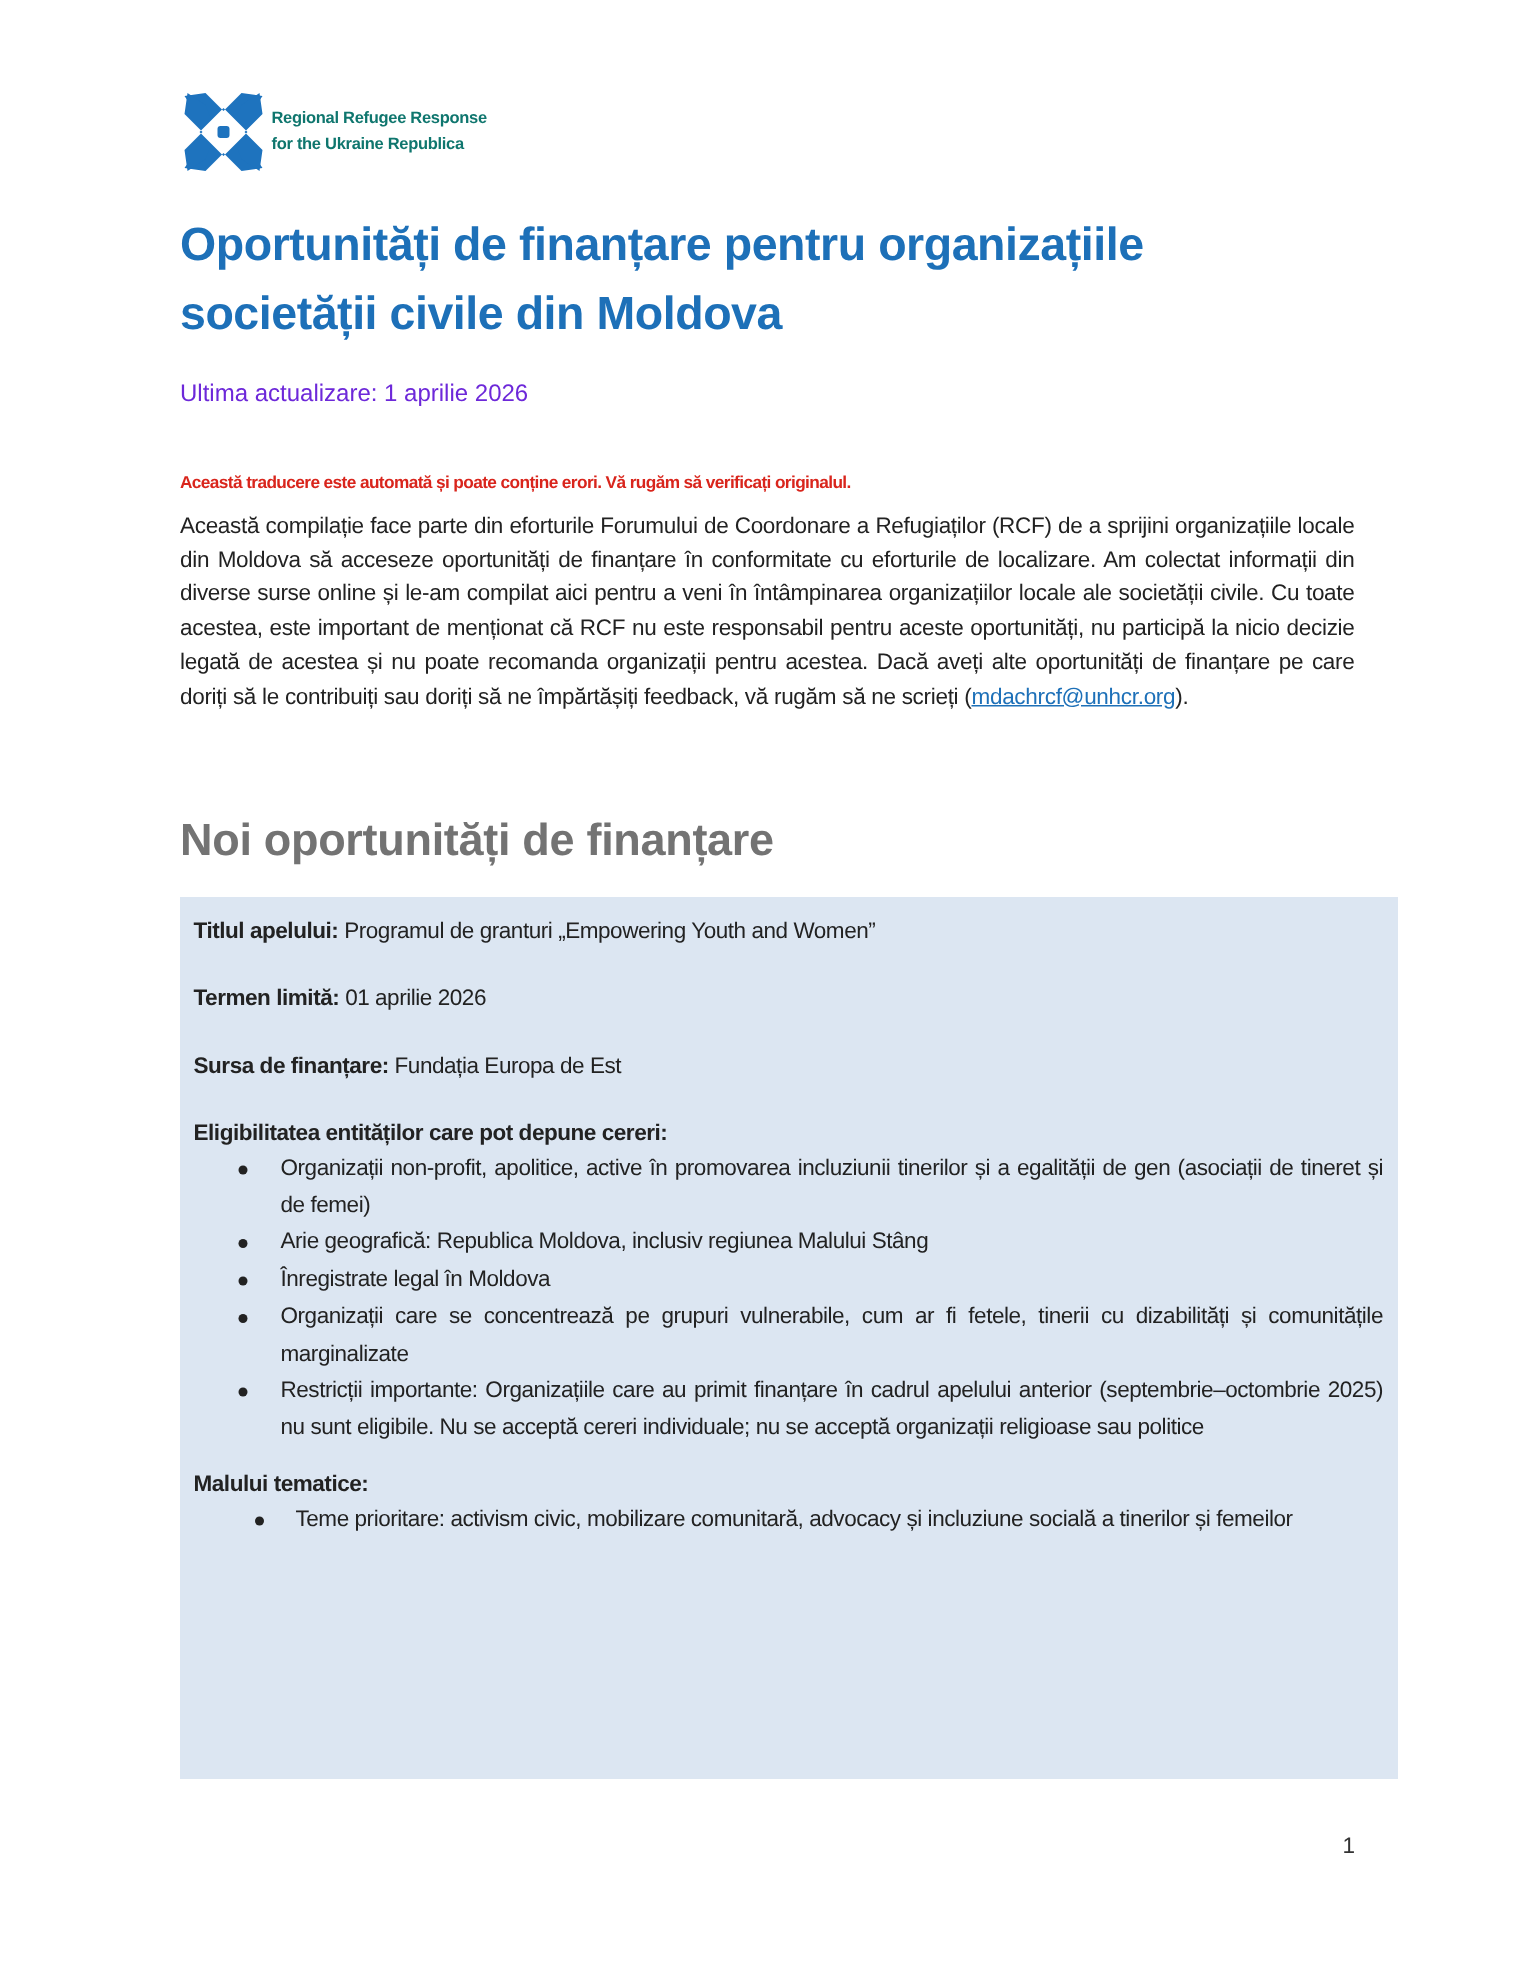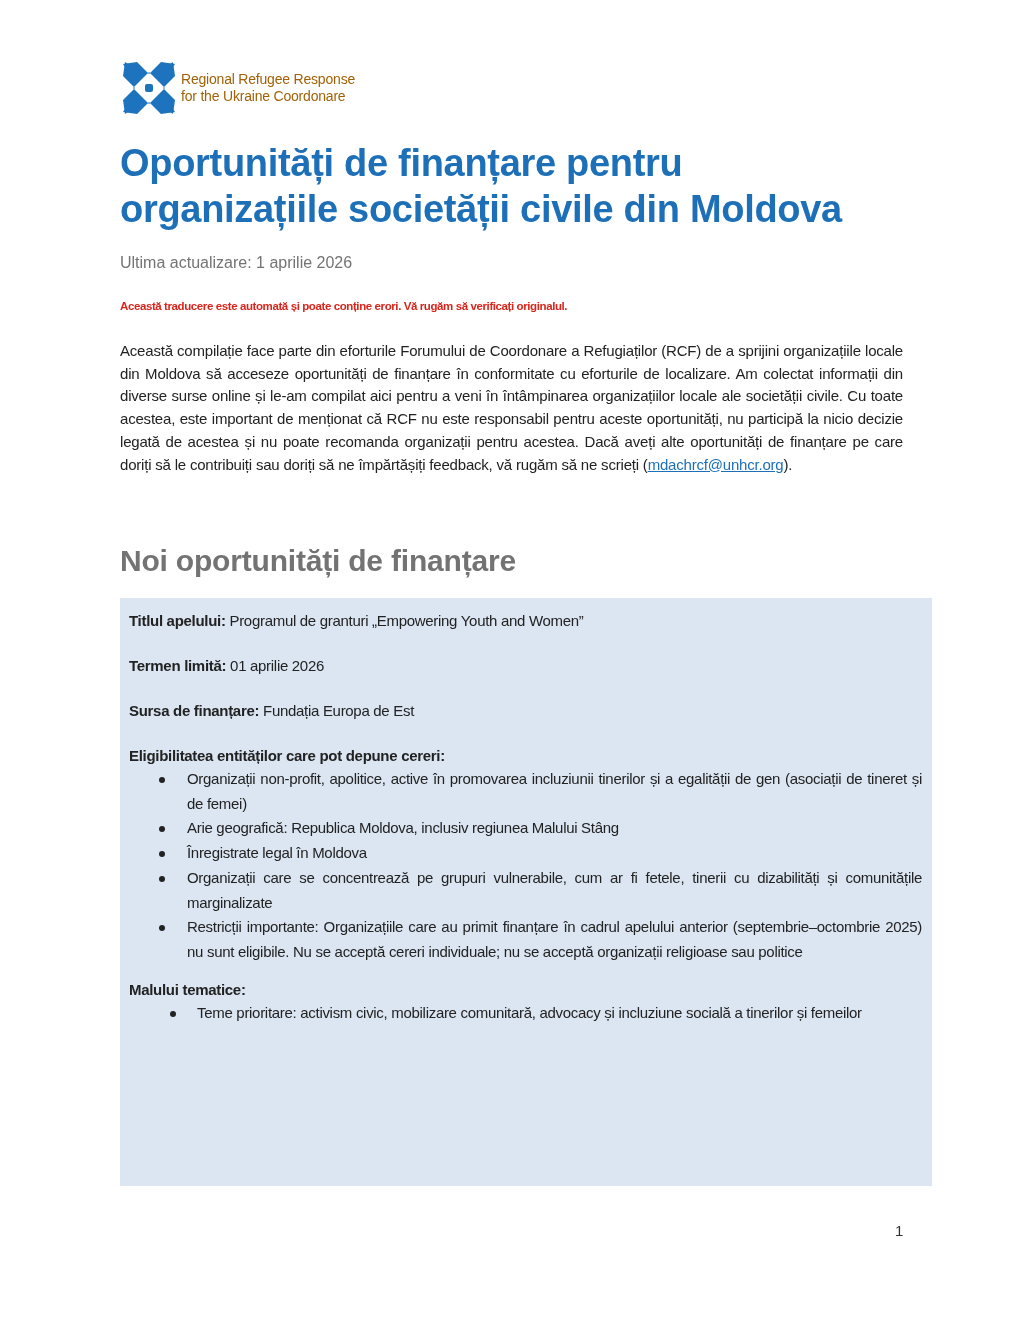--- a/index.html
+++ b/index.html
@@ -9,7 +9,7 @@
   }
   .logo { position: absolute; left: 121px; top: 60px; display: flex; align-items: center; }
   .logo svg { width: 56px; height: 56px; }
-  .logo-text { margin-left: 4px; color: #a16207; font-size: 14px; font-weight: normal; line-height: 17px; letter-spacing: -0.2px; }
+  .logo-text { margin-left: 4px; color: #0f766e; font-size: 11px; font-weight: bold; line-height: 17px; letter-spacing: -0.2px; }
   .title {
     position: absolute; left: 120px; top: 140px; width: 760px; margin: 0;
     color: #1d70b8; font-size: 38px; font-weight: bold; line-height: 46px; letter-spacing: -0.3px;

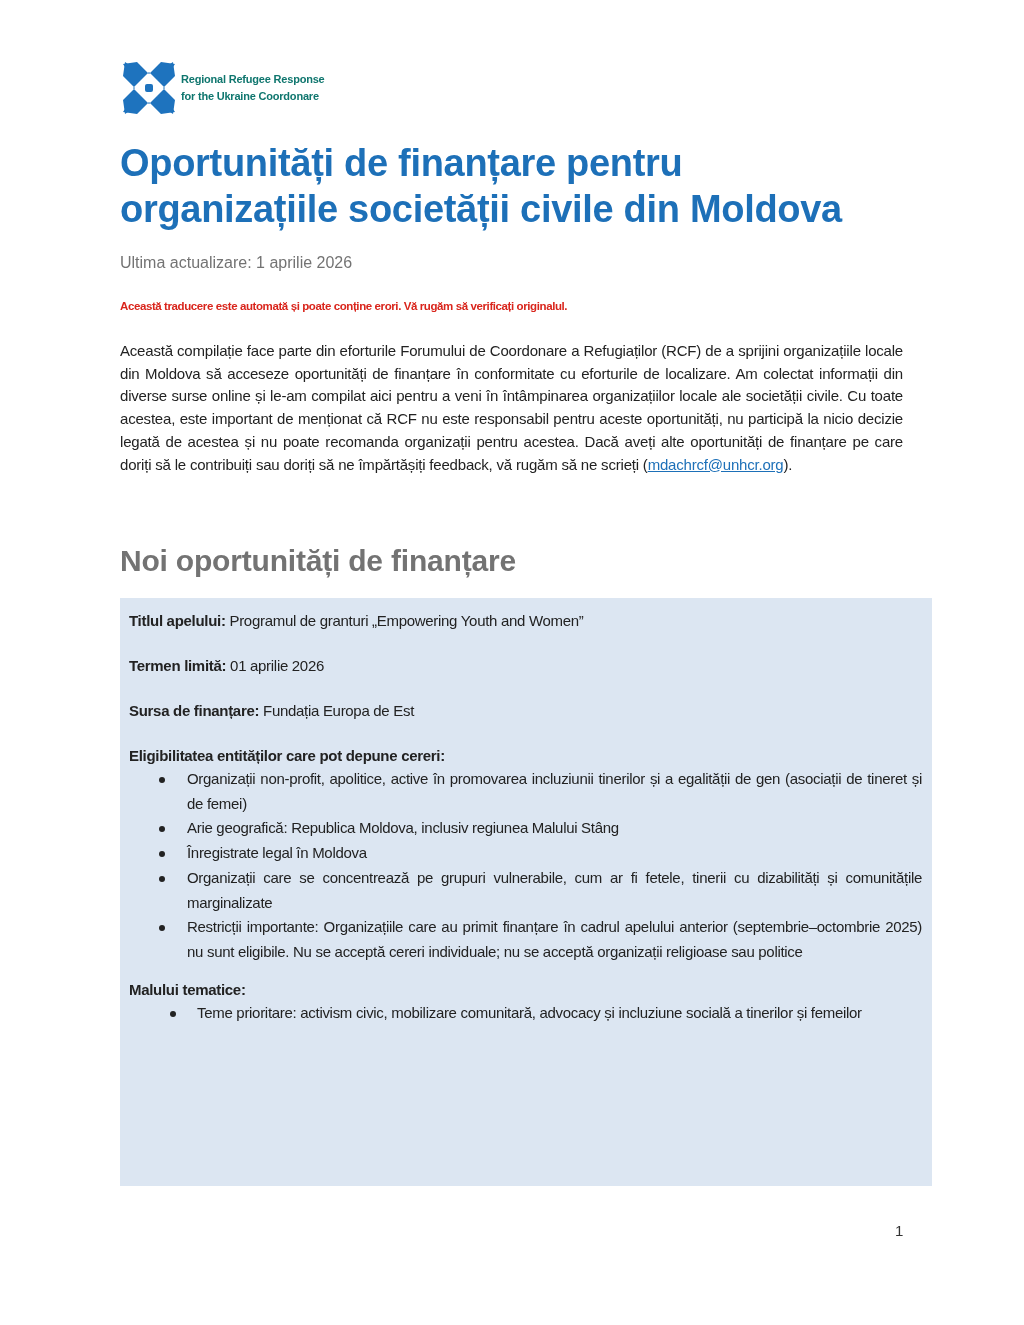--- a/index.html
+++ b/index.html
@@ -57,7 +57,7 @@
   </svg>
   <div class="logo-text">
     <div>Regional Refugee Response</div>
-    <div>for the Ukraine Coordonare</div>
+    <div>for the Ukraine Republica</div>
   </div>
 </div>
 

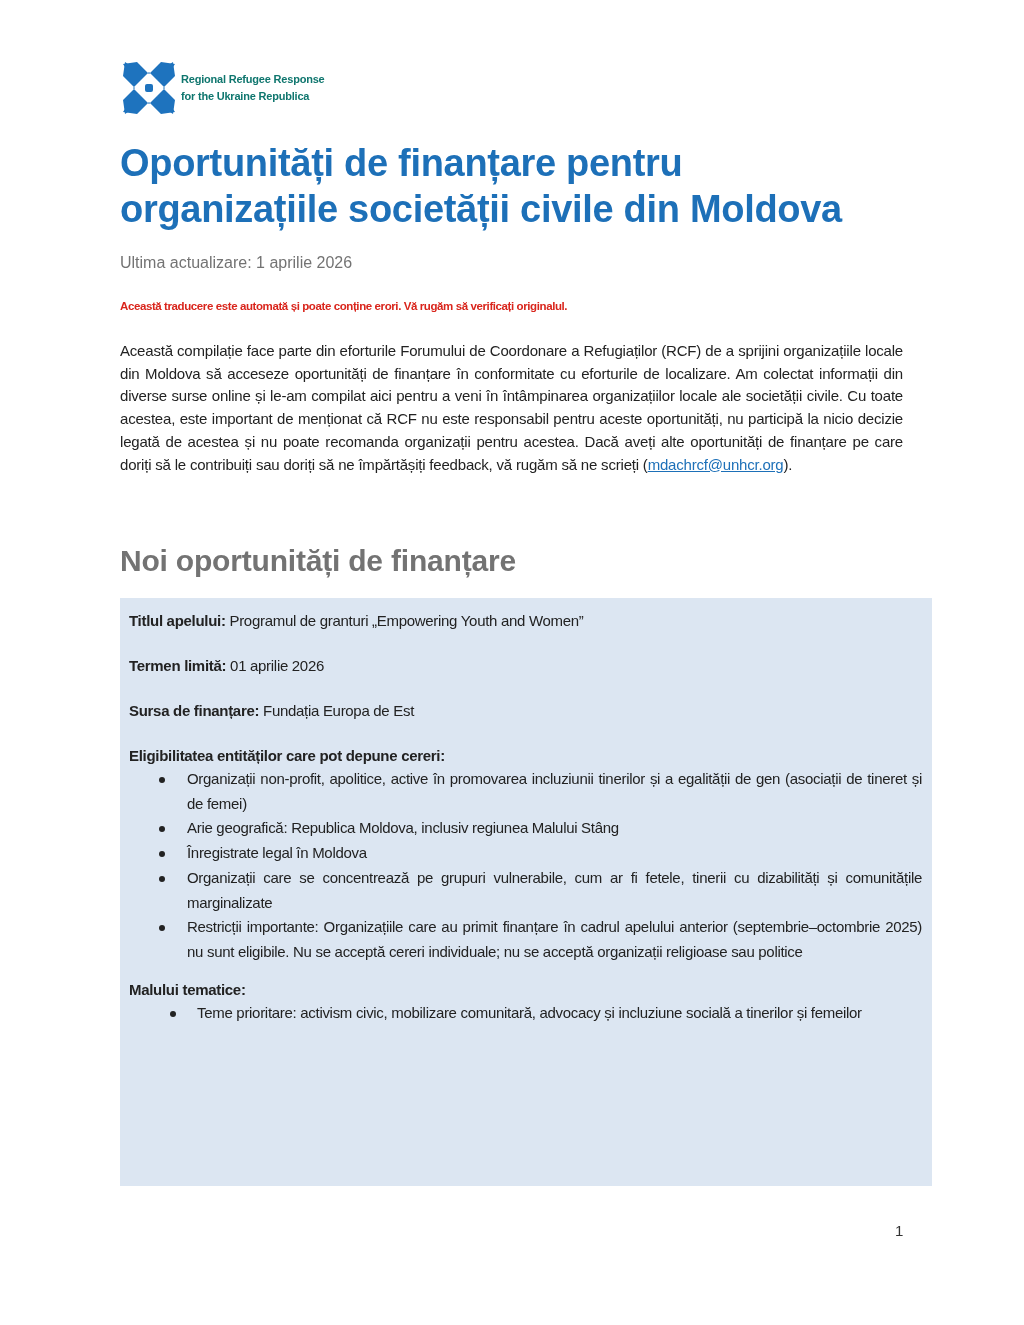--- a/index.html
+++ b/index.html
@@ -12,7 +12,7 @@
   .logo-text { margin-left: 4px; color: #0f766e; font-size: 11px; font-weight: bold; line-height: 17px; letter-spacing: -0.2px; }
   .title {
     position: absolute; left: 120px; top: 140px; width: 760px; margin: 0;
-    color: #1d70b8; font-size: 38px; font-weight: bold; line-height: 46px; letter-spacing: -0.3px;
+    color: #1d70b8; font-size: 31px; font-weight: bold; line-height: 46px; letter-spacing: -0.3px;
   }
   .updated { position: absolute; left: 120px; top: 254px; color: #737373; font-size: 16px; }
   .disclaimer { position: absolute; left: 120px; top: 300px; color: #d9251c; font-size: 11.5px; font-weight: bold; letter-spacing: -0.4px; }

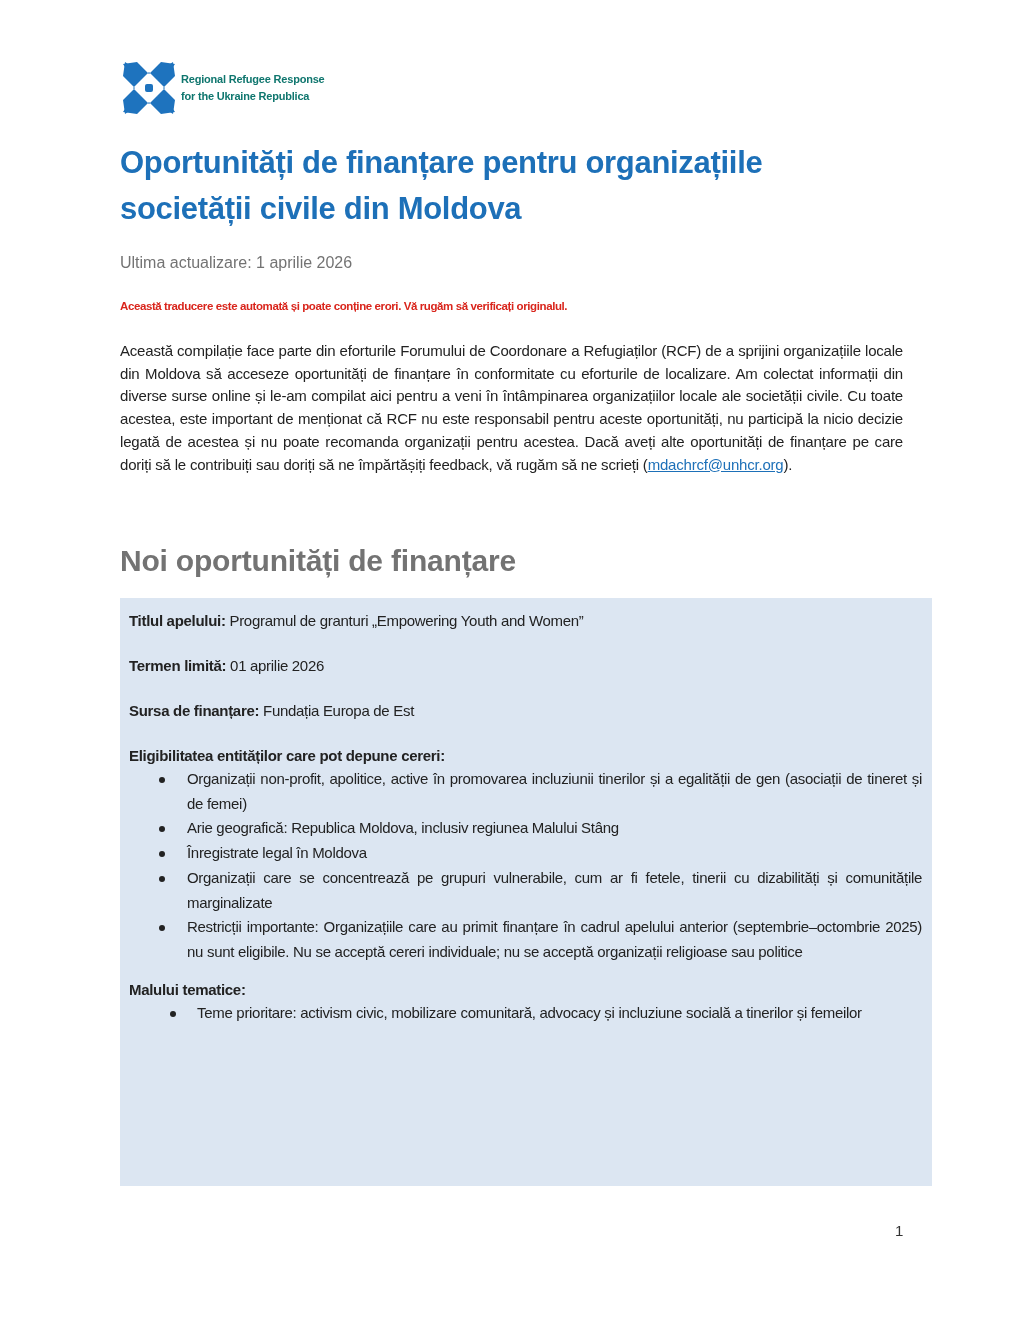--- a/index.html
+++ b/index.html
@@ -14,7 +14,7 @@
     position: absolute; left: 120px; top: 140px; width: 760px; margin: 0;
     color: #1d70b8; font-size: 31px; font-weight: bold; line-height: 46px; letter-spacing: -0.3px;
   }
-  .updated { position: absolute; left: 120px; top: 254px; color: #737373; font-size: 16px; }
+  .updated { position: absolute; left: 120px; top: 254px; color: #6d28d9; font-size: 16px; }
   .disclaimer { position: absolute; left: 120px; top: 300px; color: #d9251c; font-size: 11.5px; font-weight: bold; letter-spacing: -0.4px; }
   .intro {
     position: absolute; left: 120px; top: 340px; width: 783px; margin: 0;

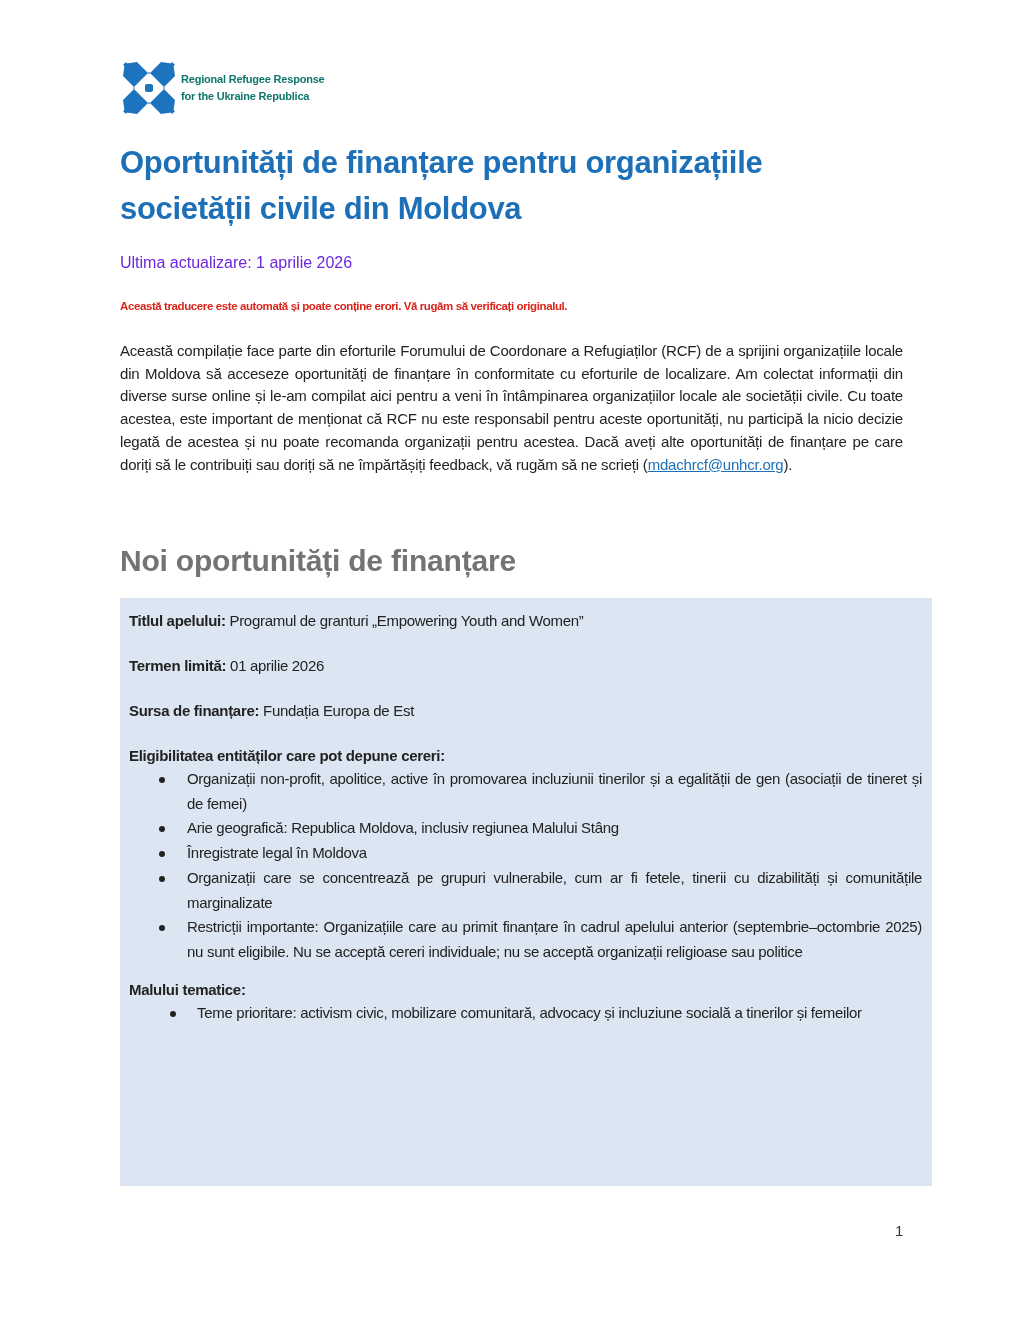--- a/index.html
+++ b/index.html
@@ -15,7 +15,7 @@
     color: #1d70b8; font-size: 31px; font-weight: bold; line-height: 46px; letter-spacing: -0.3px;
   }
   .updated { position: absolute; left: 120px; top: 254px; color: #6d28d9; font-size: 16px; }
-  .disclaimer { position: absolute; left: 120px; top: 300px; color: #d9251c; font-size: 11.5px; font-weight: bold; letter-spacing: -0.4px; }
+  .disclaimer { position: absolute; left: 120px; top: 316px; color: #d9251c; font-size: 11.5px; font-weight: bold; letter-spacing: -0.4px; }
   .intro {
     position: absolute; left: 120px; top: 340px; width: 783px; margin: 0;
     font-size: 15px; line-height: 22.7px; text-align: justify; color: #222; letter-spacing: -0.2px;

